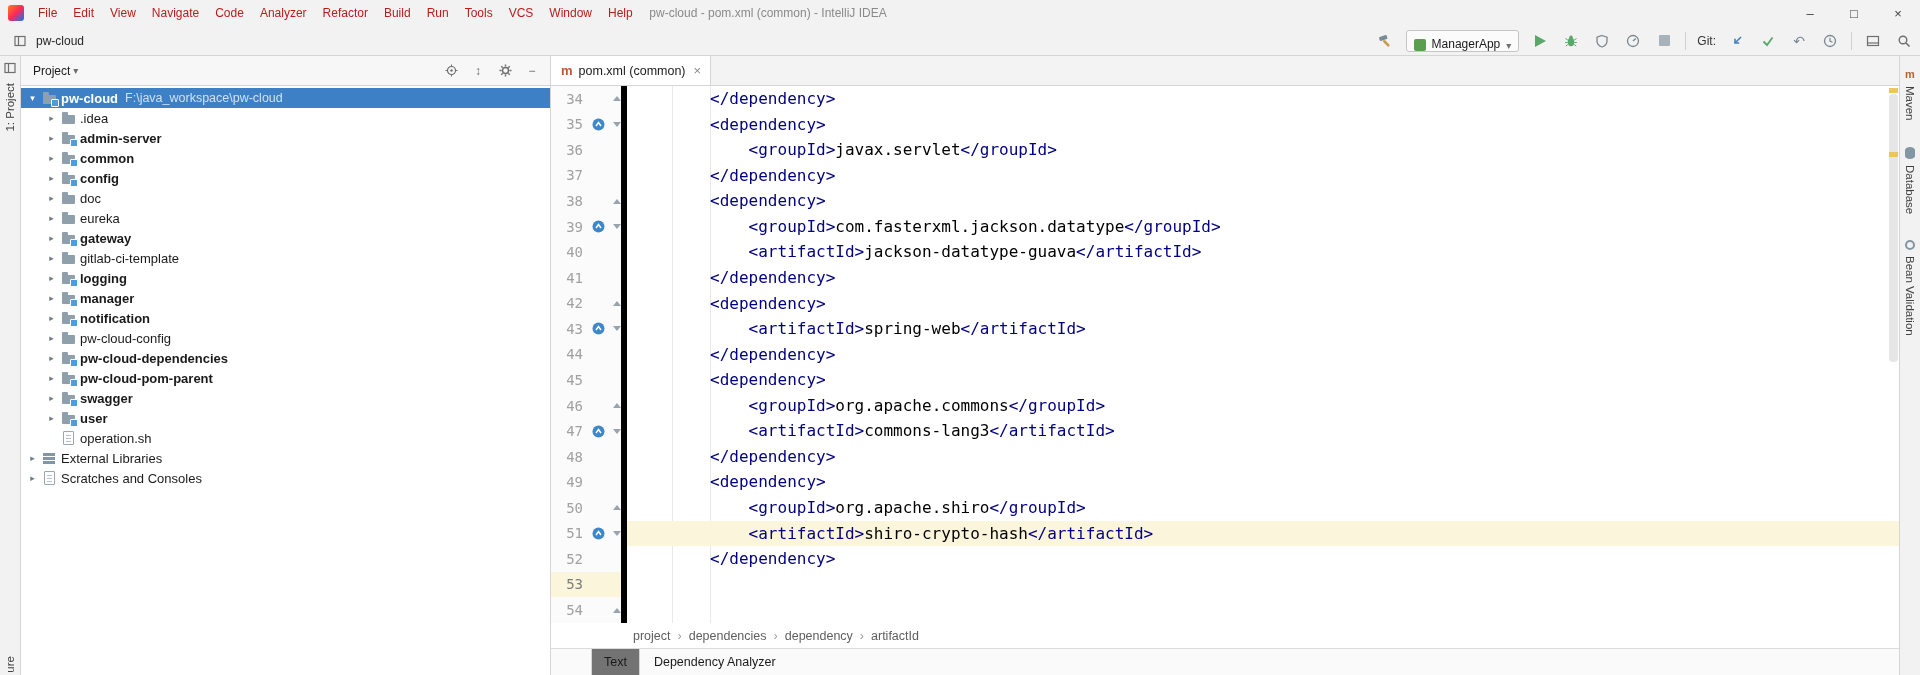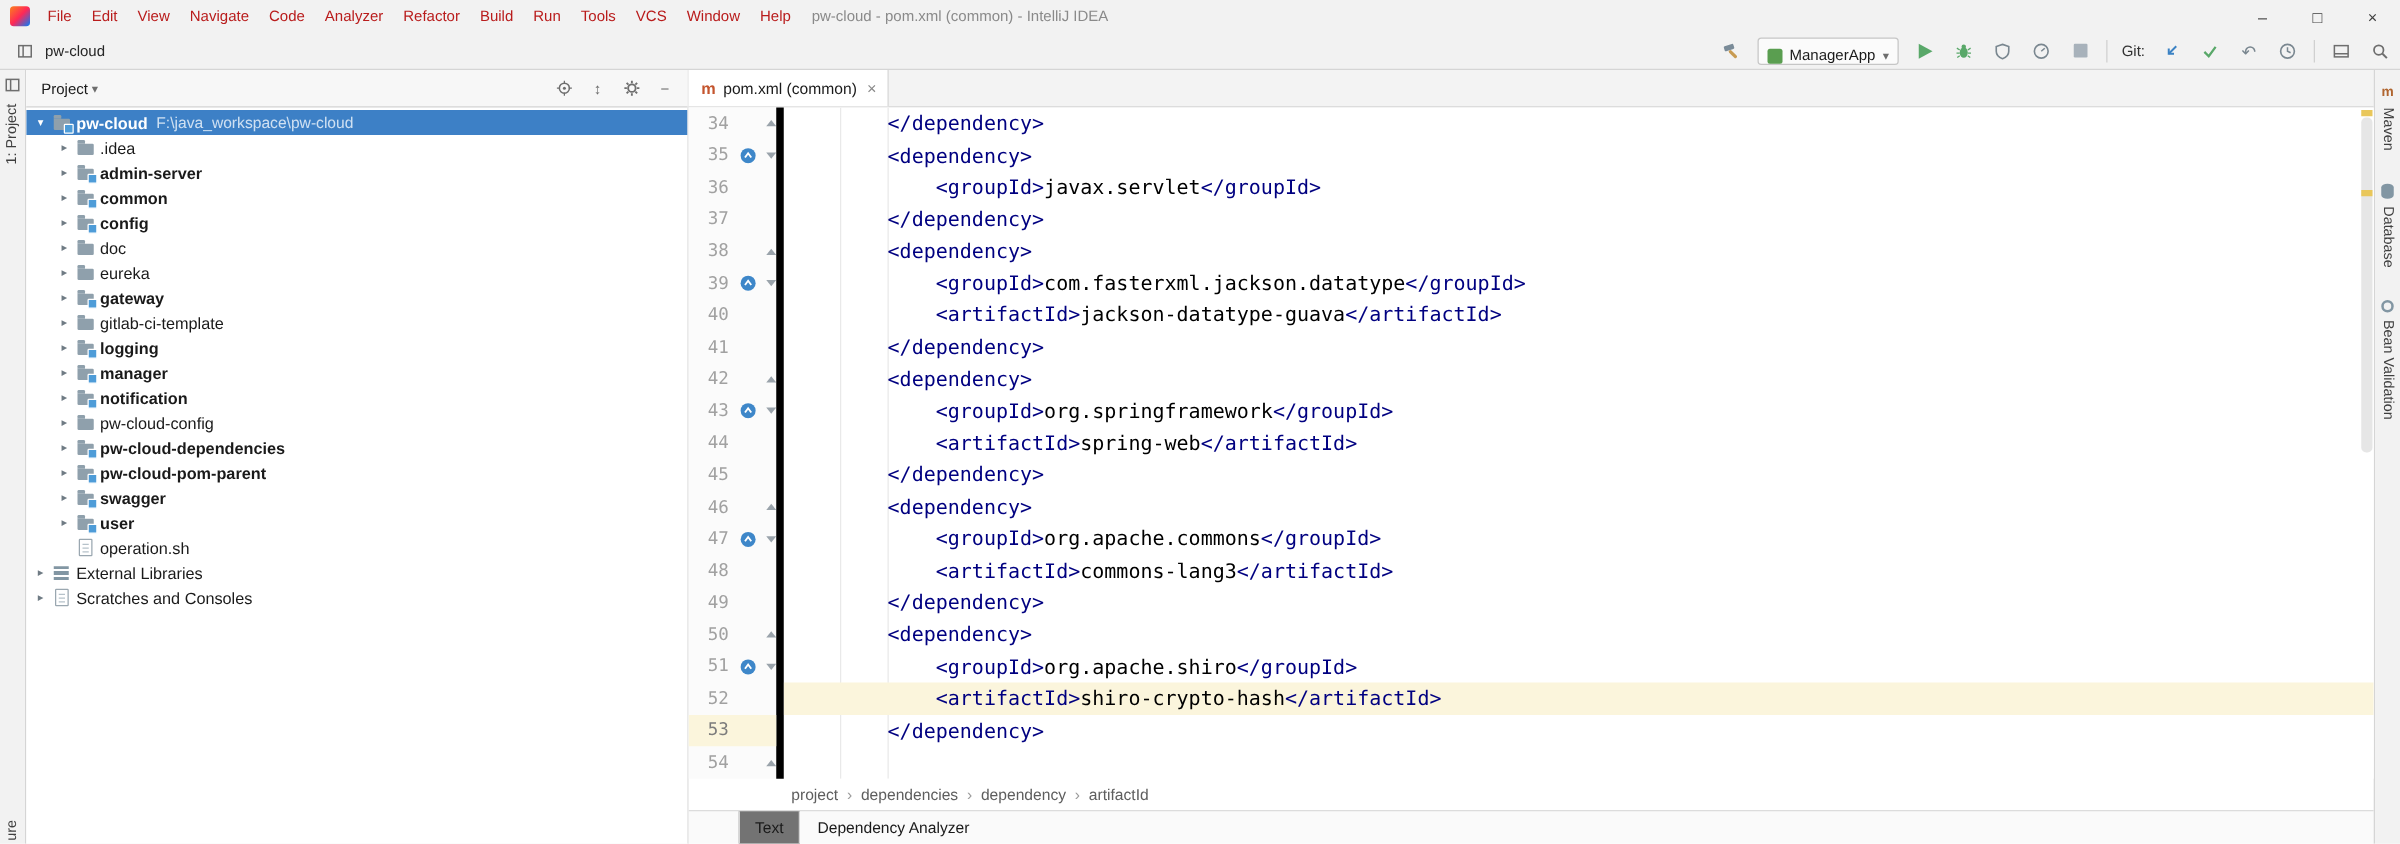--- a/index.html
+++ b/index.html
@@ -636,7 +636,6 @@
               <div class="code-line">            <span class="xtag">&lt;artifactId&gt;</span>jackson-datatype-guava<span class="xtag">&lt;/artifactId&gt;</span></div>
               <div class="code-line">        <span class="xtag">&lt;/dependency&gt;</span></div>
               <div class="code-line">        <span class="xtag">&lt;dependency&gt;</span></div>
-              <div class="code-line">            <span class="xtag">&lt;groupId&gt;</span>org.springframework<span class="xtag">&lt;/groupId&gt;</span></div>
               <div class="code-line">            <span class="xtag">&lt;artifactId&gt;</span>spring-web<span class="xtag">&lt;/artifactId&gt;</span></div>
               <div class="code-line">        <span class="xtag">&lt;/dependency&gt;</span></div>
               <div class="code-line">        <span class="xtag">&lt;dependency&gt;</span></div>

